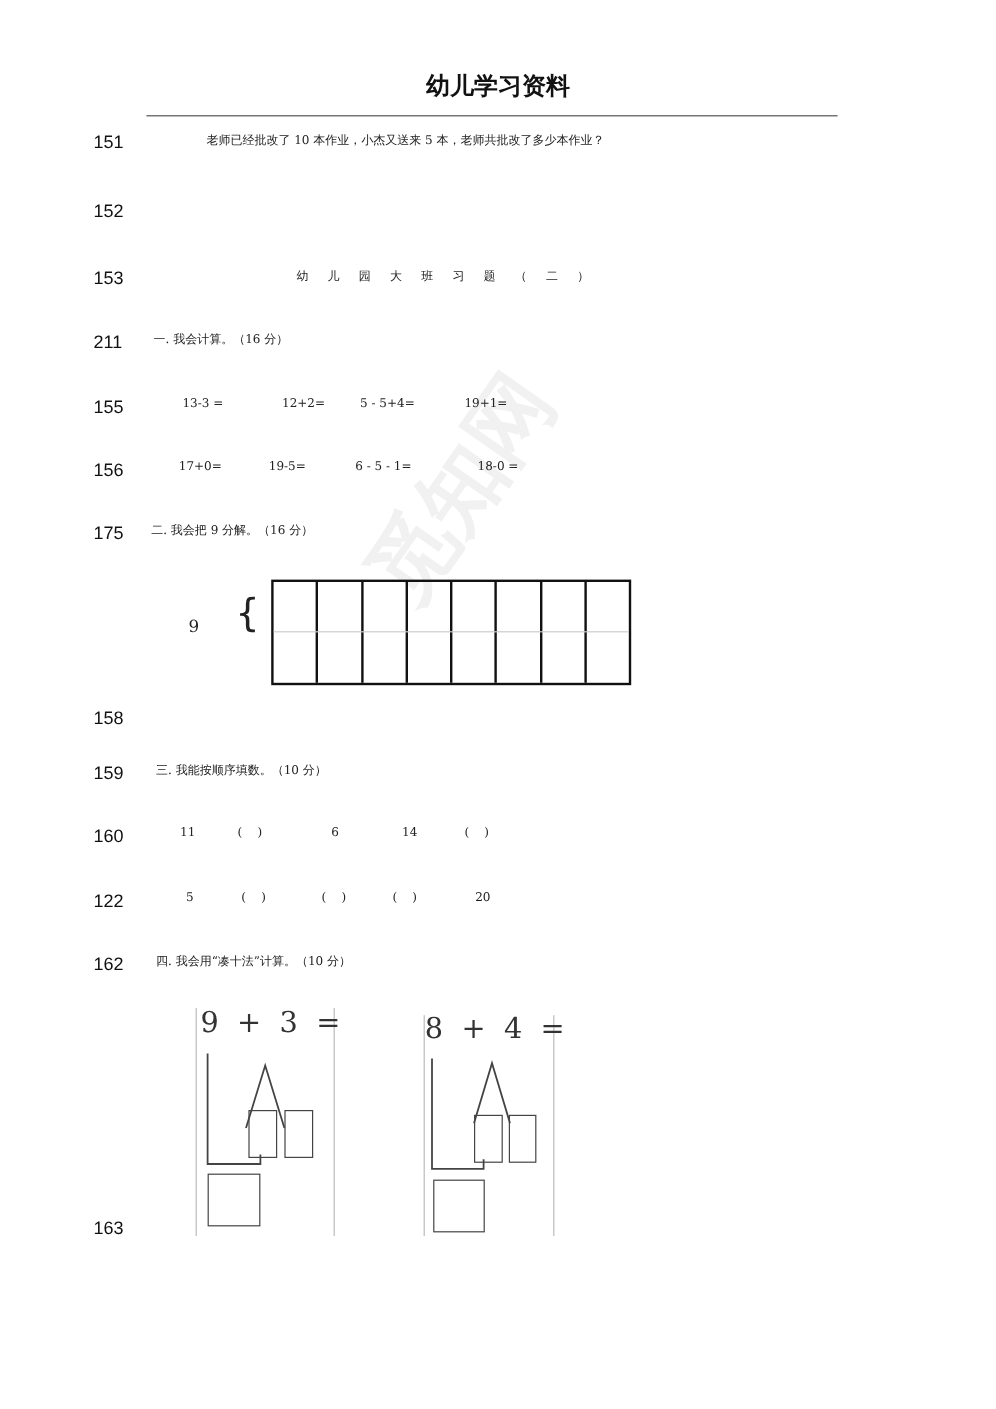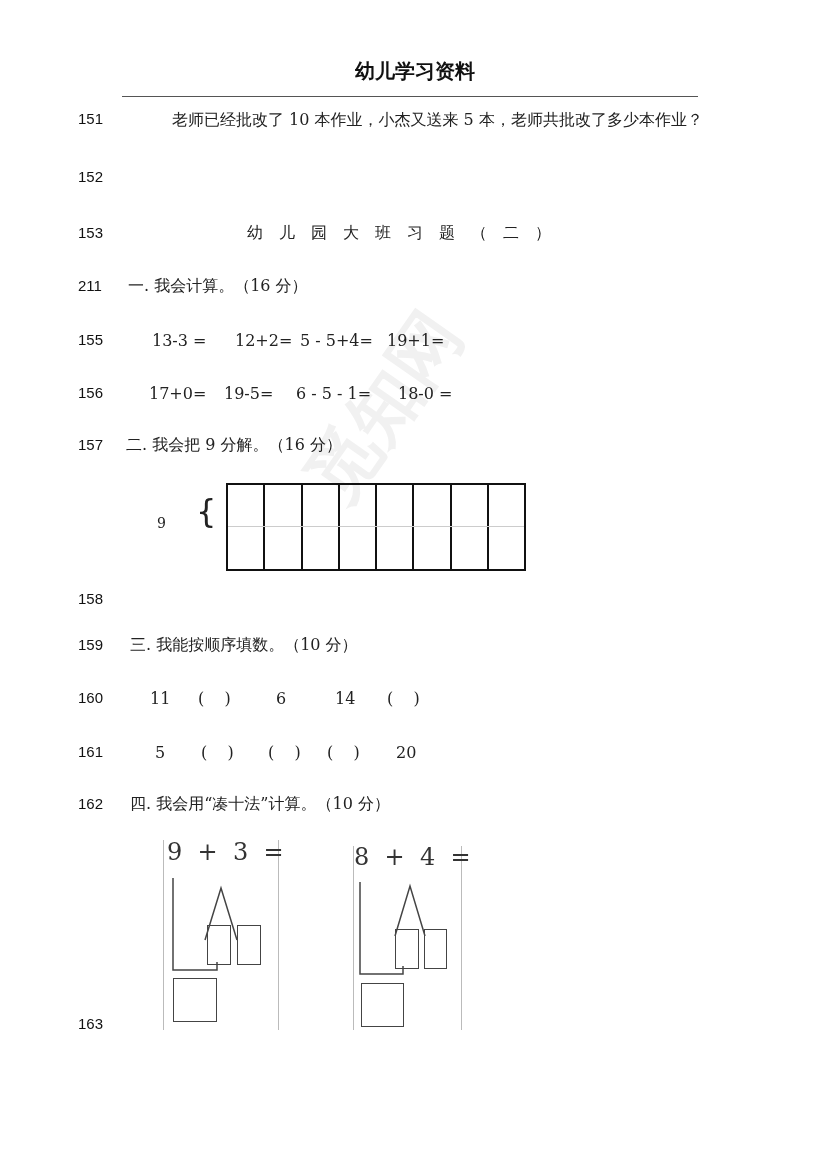--- a/index.html
+++ b/index.html
@@ -9,7 +9,7 @@
            font-family:"DejaVu Sans", sans-serif; font-weight:bold; font-size:20px; color:#111; }
   .rule { position:absolute; left:122px; width:576px; top:96px; height:1px; background:#555; }
   .ln { position:absolute; left:78px; font-family:"Liberation Sans", sans-serif; font-size:15px; color:#111; }
-  .txt { position:absolute; font-size:16px; color:#222; white-space:pre; }
+  .txt { position:absolute; font-size:10px; color:#222; white-space:pre; }
   .spaced { letter-spacing:16px; }
   .grid { position:absolute; left:226px; top:483px; width:300px; height:88px;
           border:2px solid #111; display:flex; box-sizing:border-box; }

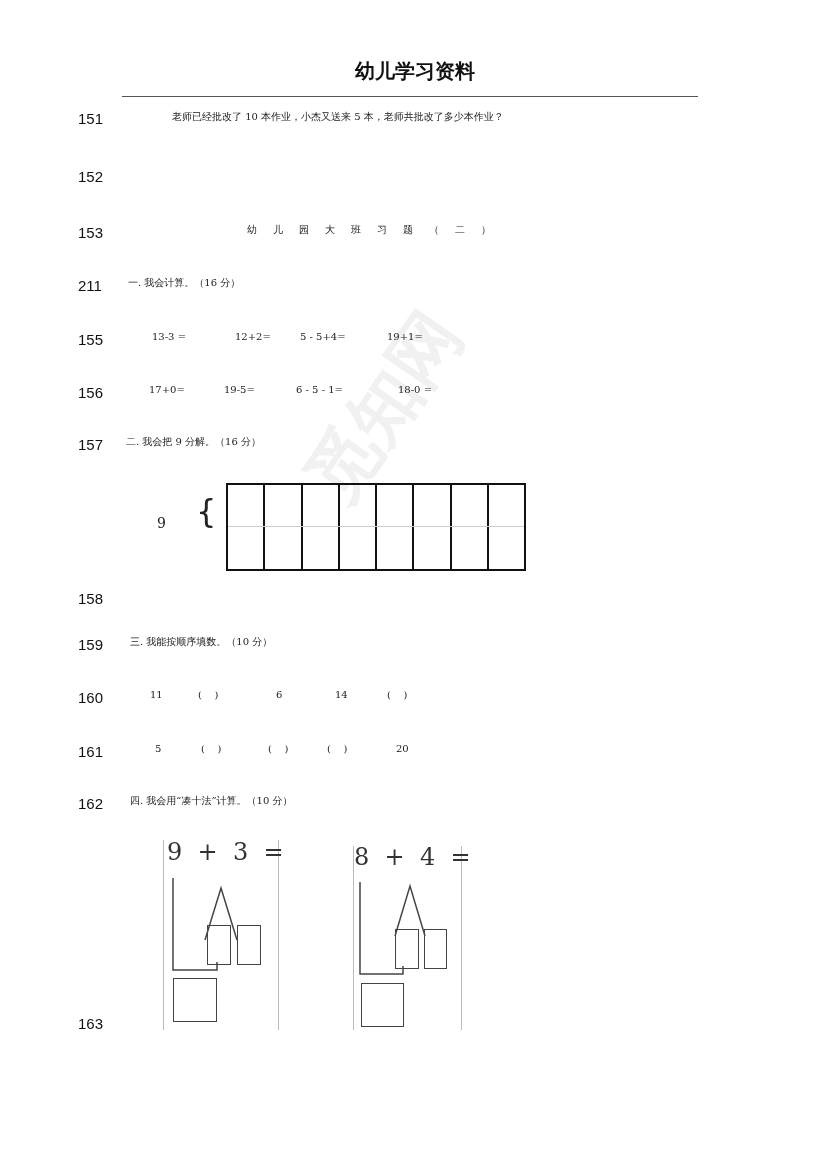--- a/index.html
+++ b/index.html
@@ -54,7 +54,7 @@
 <div class="txt" style="left:296px;top:384px">6 - 5 - 1=</div>
 <div class="txt" style="left:398px;top:384px">18-0 =</div>
 
-<div class="ln" style="top:436px">157</div>
+<div class="ln" style="top:436px">175</div>
 <div class="txt" style="left:126px;top:435px">二. 我会把 9 分解。（16 分）</div>
 
 <div class="nine">9</div>

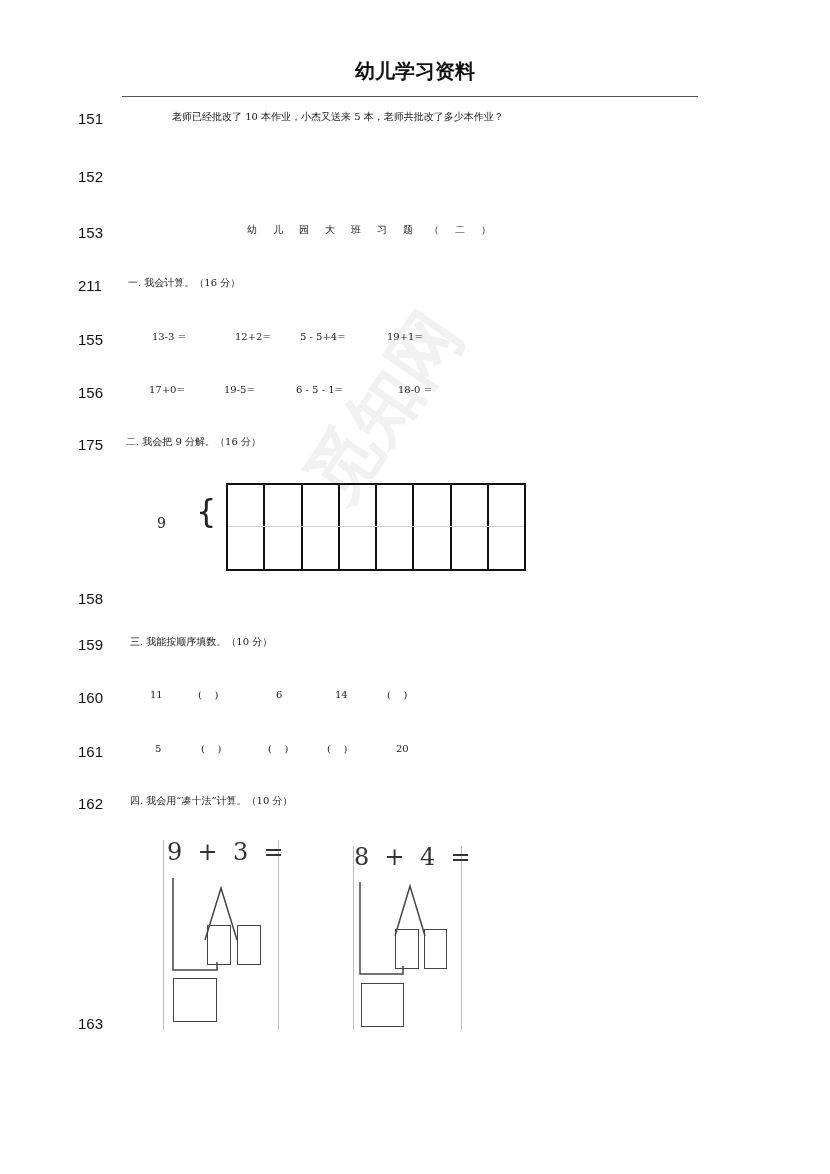--- a/index.html
+++ b/index.html
@@ -83,7 +83,7 @@
 <div class="txt" style="left:335px;top:689px">14</div>
 <div class="txt" style="left:387px;top:689px">(    )</div>
 
-<div class="ln" style="top:743px">161</div>
+<div class="ln" style="top:743px">122</div>
 <div class="txt" style="left:155px;top:743px">5</div>
 <div class="txt" style="left:201px;top:743px">(    )</div>
 <div class="txt" style="left:268px;top:743px">(    )</div>

